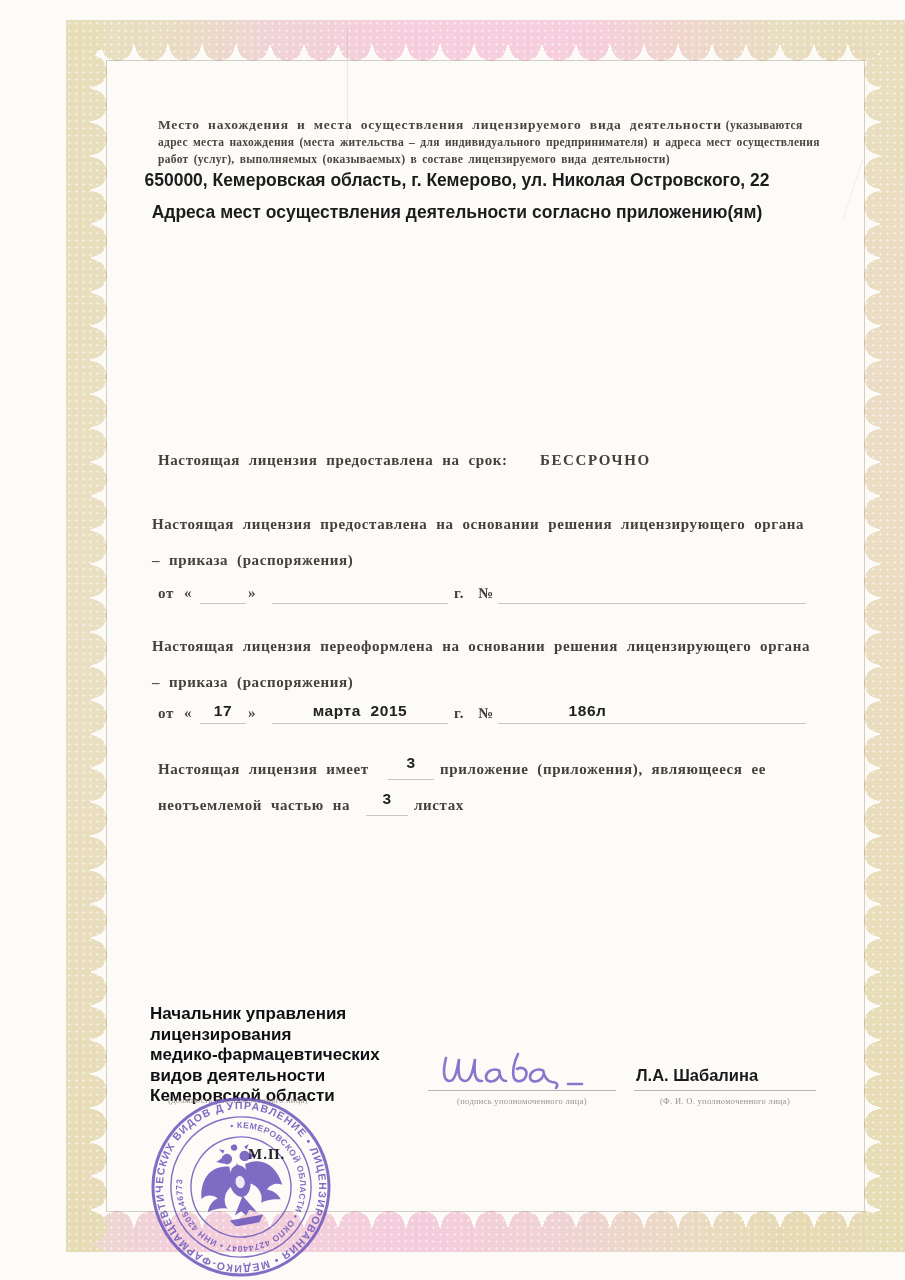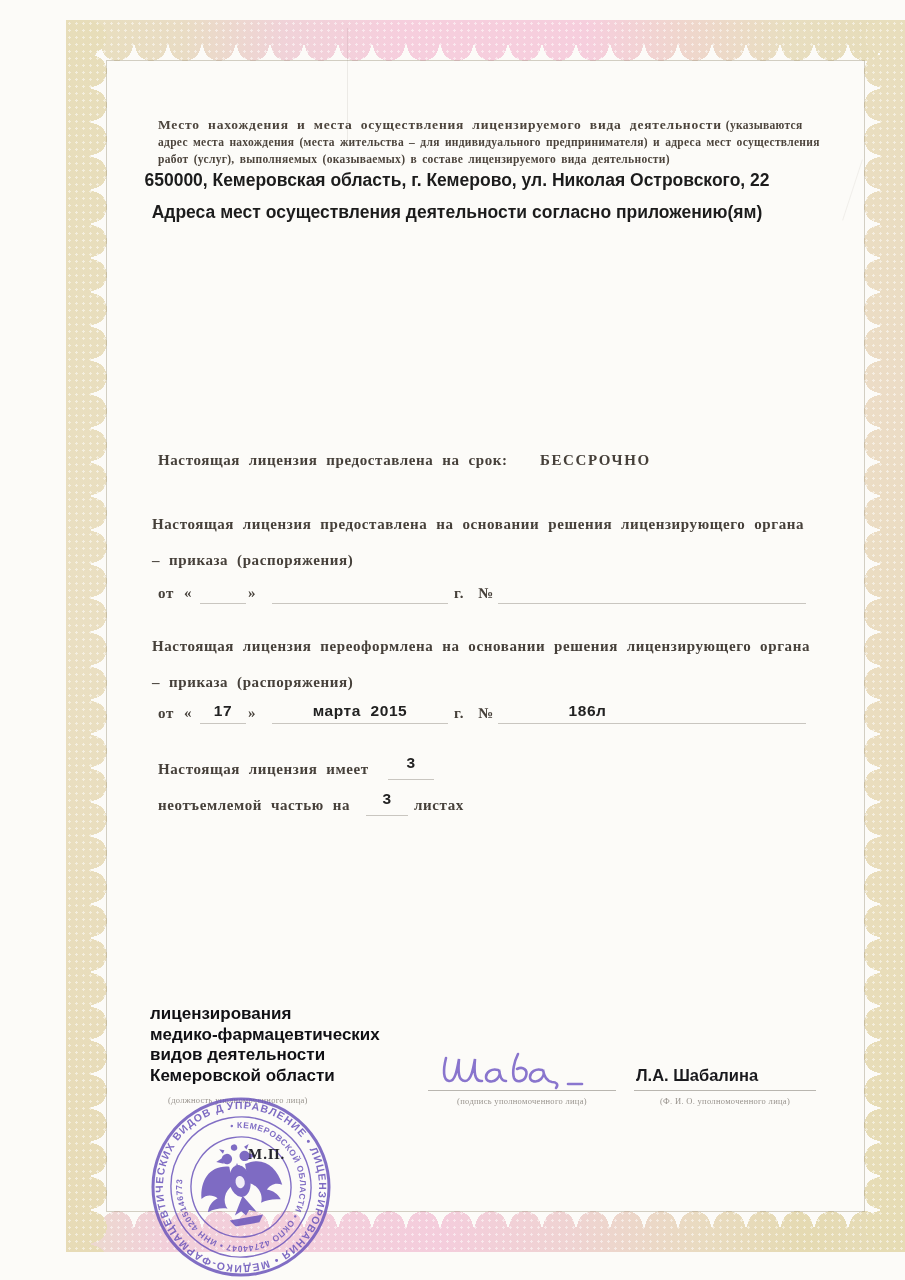--- a/index.html
+++ b/index.html
@@ -177,6 +177,7 @@
   <span class="t" style="left:158px">Настоящая лицензия имеет</span>
   <span class="blank" style="left:388px;width:46px"></span>
   <span class="val fill-sans" style="left:388px;width:46px">3</span>
+  <span class="t" style="left:440px">приложение (приложения), являющееся ее</span>
 </div>
 <div class="att-row att2 form-serif para">
   <span class="t" style="left:158px">неотъемлемой частью на</span>

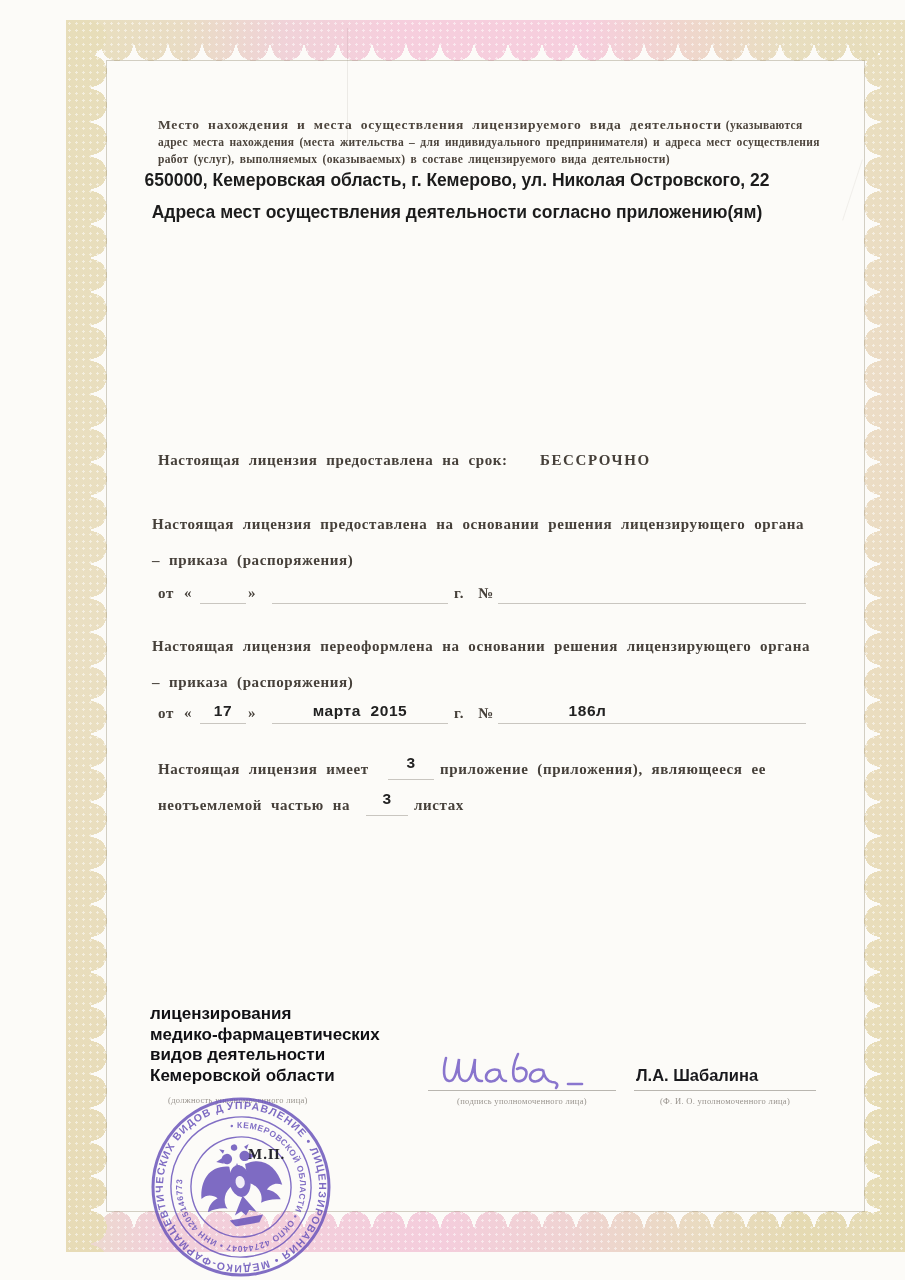--- a/index.html
+++ b/index.html
@@ -187,6 +187,7 @@
 </div>
 
 <div class="abs sign-pos">
+  <div>Начальник управления</div>
   <div>лицензирования</div>
   <div>медико-фармацевтических</div>
   <div>видов деятельности</div>

